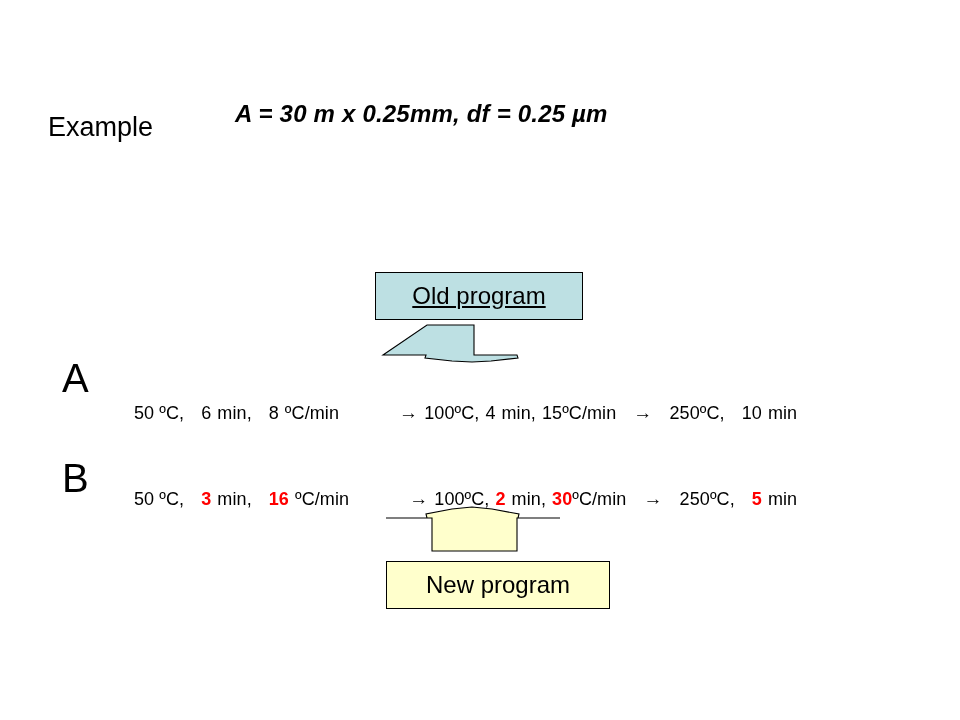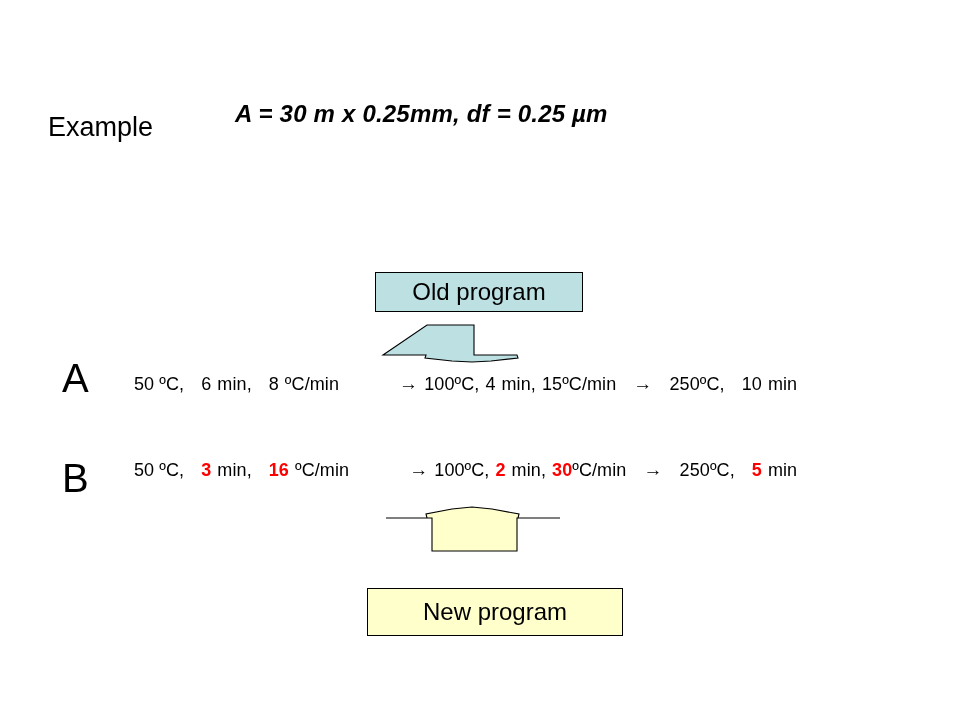--- a/index.html
+++ b/index.html
@@ -99,8 +99,9 @@
     left: 375px;
     top: 272px;
     width: 208px;
-    height: 40px;
+    height: 48px;
     background: #bde0e3;
+    text-decoration: underline;
   }
   .box-new {
     left: 367px;

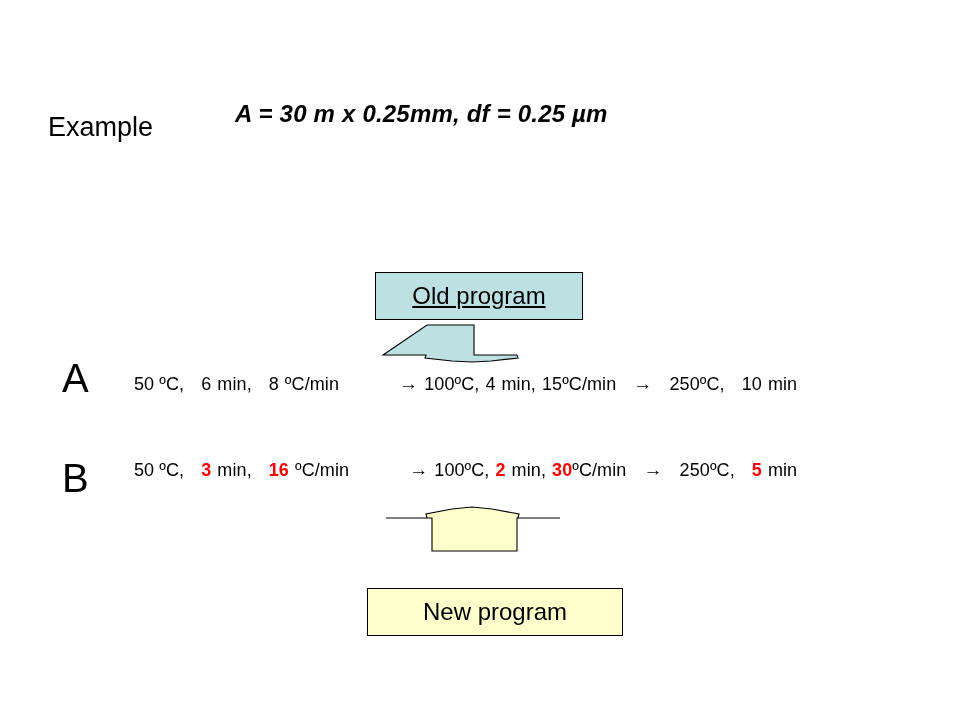--- a/index.html
+++ b/index.html
@@ -66,6 +66,7 @@
     line-height: 22px;
     white-space: nowrap;
     letter-spacing: 0.1px;
+    margin-top: 29px;
   }
   .row-a { top: 373px; }
   .row-b { top: 459px; }

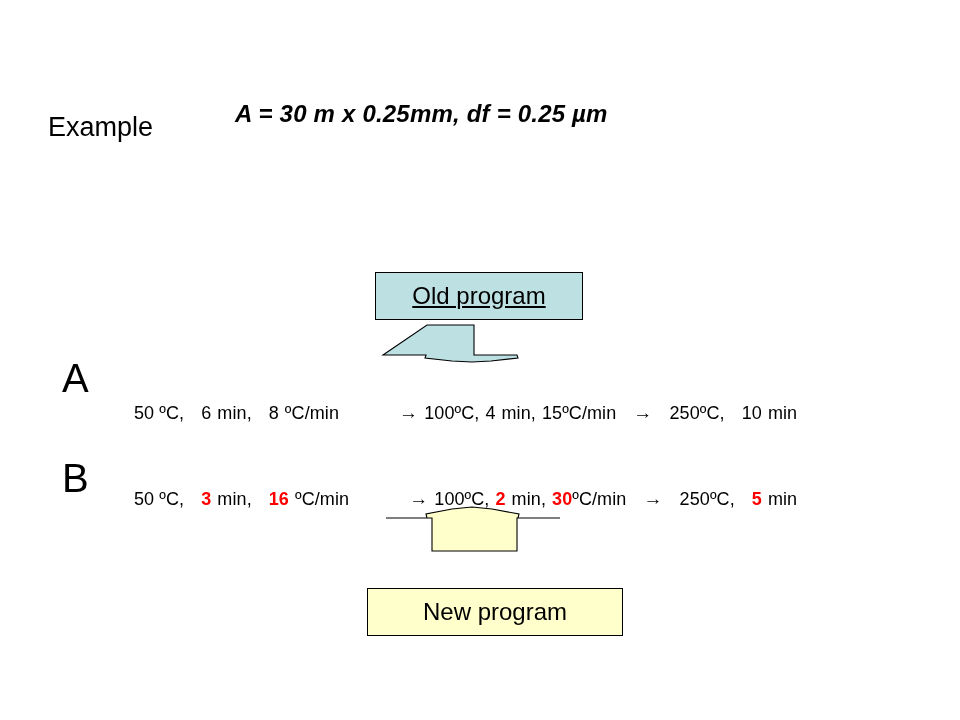--- a/index.html
+++ b/index.html
@@ -105,12 +105,11 @@
     text-decoration: underline;
   }
   .box-new {
-    left: 367px;
+    left: 386px;
     top: 561px;
-    width: 256px;
+    width: 224px;
     height: 48px;
     background: #ffffcc;
-    margin-top: 27px;
   }
 
   

